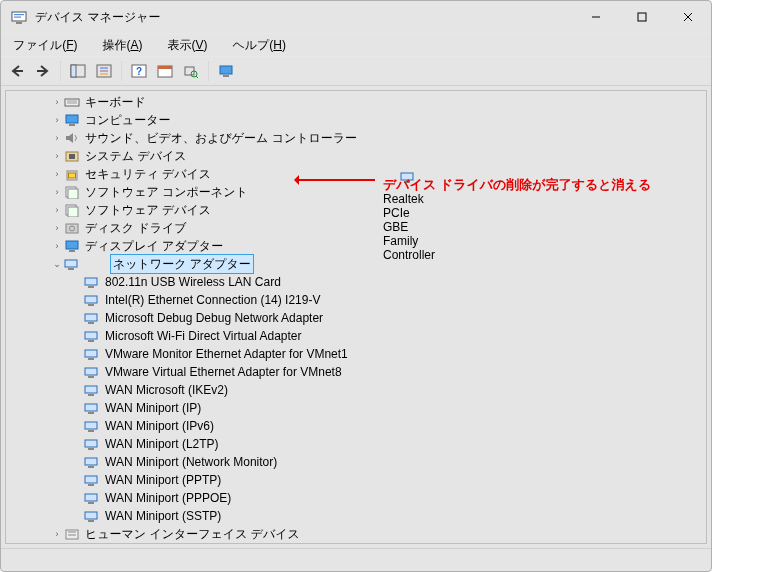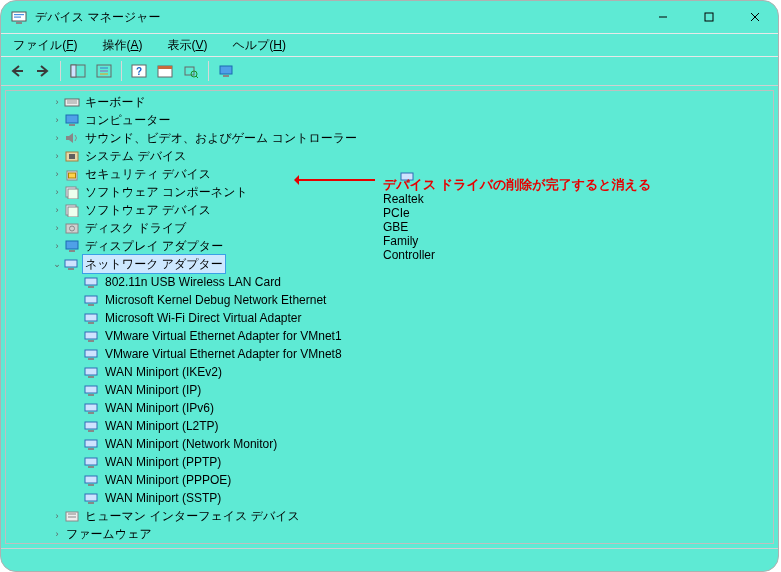--- a/index.html
+++ b/index.html
@@ -11,14 +11,14 @@
     color: #000;
   }
   .window {
-    width: 779px;
+    width: 712px;
     height: 572px;
-    background: #5eead4;
+    background: #e5e5e5;
     display: flex;
     flex-direction: column;
     box-sizing: border-box;
     border: 1px solid #b0b0b0;
-    border-radius: 16px;
+    border-radius: 4px;
   }
   .titlebar {
     height: 32px;

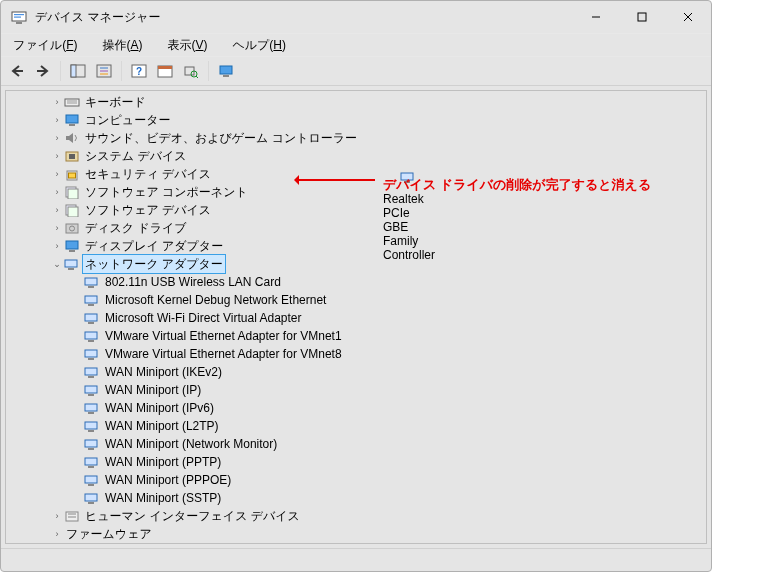--- a/index.html
+++ b/index.html
@@ -108,6 +108,7 @@
   .node.selected .label {
     background: #cde8ff;
     outline: 1px solid #3aa0e6;
+    margin-left: 28px;
   }
   .indent-1 { padding-left: 40px; }
   .indent-2 { padding-left: 60px; }

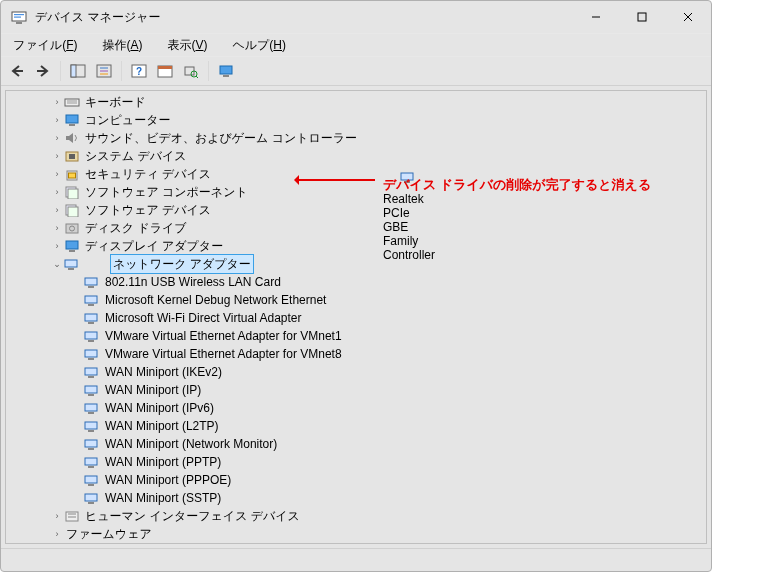--- a/index.html
+++ b/index.html
@@ -347,6 +347,14 @@
             <rect x="1" y="3" width="12" height="7" fill="#cfe3ff" stroke="#2e6db5"></rect>
             <rect x="4" y="11" width="6" height="2" fill="#888"></rect>
           </svg>
+          <span class="label">Intel(R) Ethernet Connection (14) I219-V</span>
+        </div>
+        <div class="node indent-2">
+          <span class="expander"></span>
+          <svg class="dev-icon" viewBox="0 0 16 14">
+            <rect x="1" y="3" width="12" height="7" fill="#cfe3ff" stroke="#2e6db5"></rect>
+            <rect x="4" y="11" width="6" height="2" fill="#888"></rect>
+          </svg>
           <span class="label">Microsoft Kernel Debug Network Ethernet</span>
         </div>
         <div class="node indent-2">

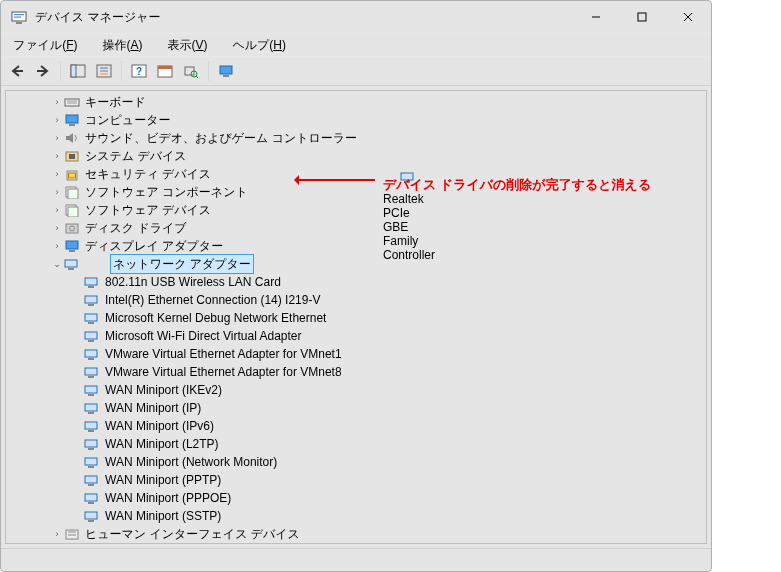--- a/index.html
+++ b/index.html
@@ -355,7 +355,7 @@
             <rect x="1" y="3" width="12" height="7" fill="#cfe3ff" stroke="#2e6db5"></rect>
             <rect x="4" y="11" width="6" height="2" fill="#888"></rect>
           </svg>
-          <span class="label">Microsoft Kernel Debug Network Ethernet</span>
+          <span class="label">Microsoft Debug Debug Network Adapter</span>
         </div>
         <div class="node indent-2">
           <span class="expander"></span>

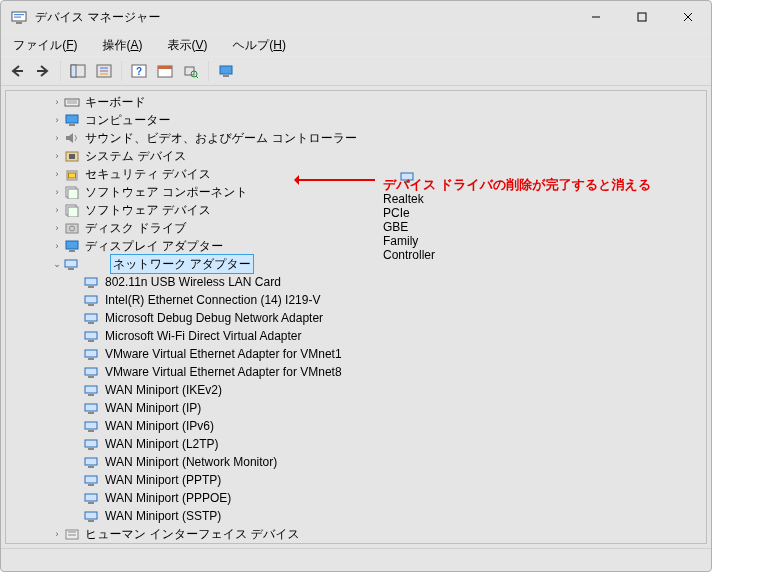--- a/index.html
+++ b/index.html
@@ -371,7 +371,7 @@
             <rect x="1" y="3" width="12" height="7" fill="#cfe3ff" stroke="#2e6db5"></rect>
             <rect x="4" y="11" width="6" height="2" fill="#888"></rect>
           </svg>
-          <span class="label">VMware Virtual Ethernet Adapter for VMnet1</span>
+          <span class="label">VMware Monitor Ethernet Adapter for VMnet1</span>
         </div>
         <div class="node indent-2">
           <span class="expander"></span>

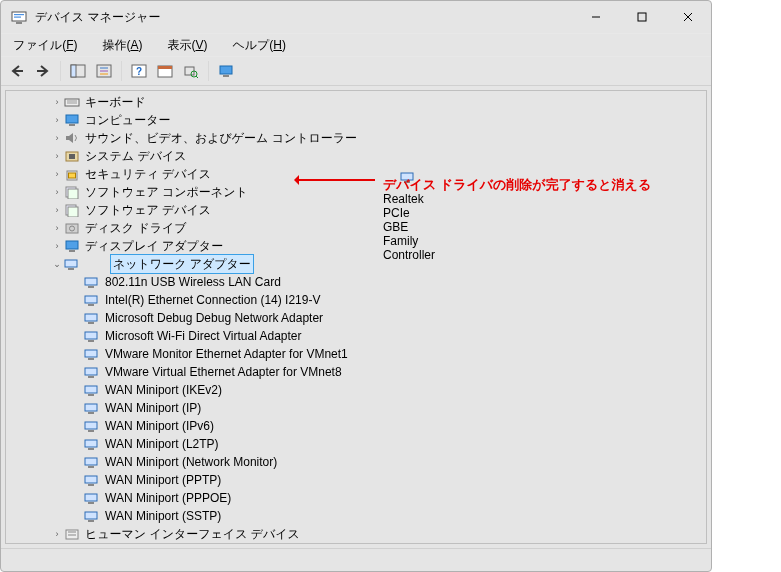--- a/index.html
+++ b/index.html
@@ -387,7 +387,7 @@
             <rect x="1" y="3" width="12" height="7" fill="#cfe3ff" stroke="#2e6db5"></rect>
             <rect x="4" y="11" width="6" height="2" fill="#888"></rect>
           </svg>
-          <span class="label">WAN Miniport (IKEv2)</span>
+          <span class="label">WAN Microsoft (IKEv2)</span>
         </div>
         <div class="node indent-2">
           <span class="expander"></span>

